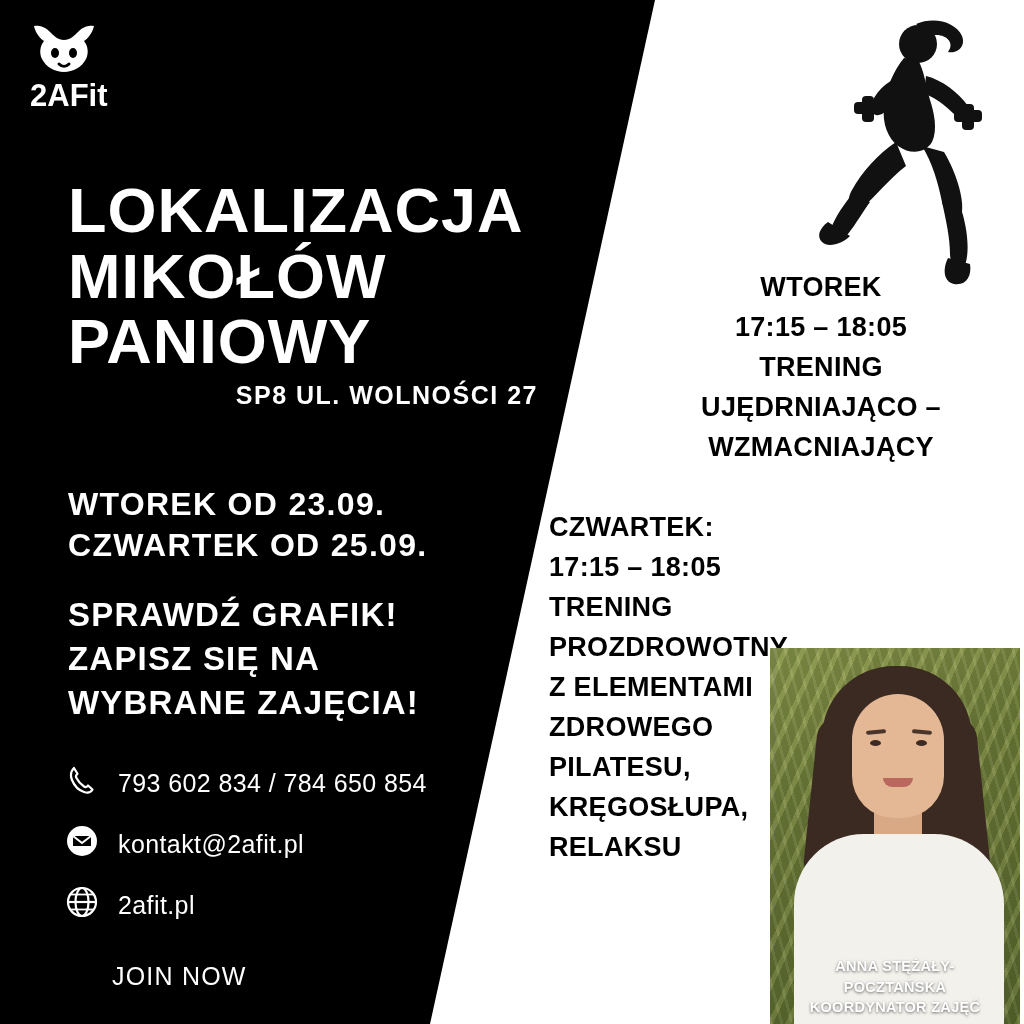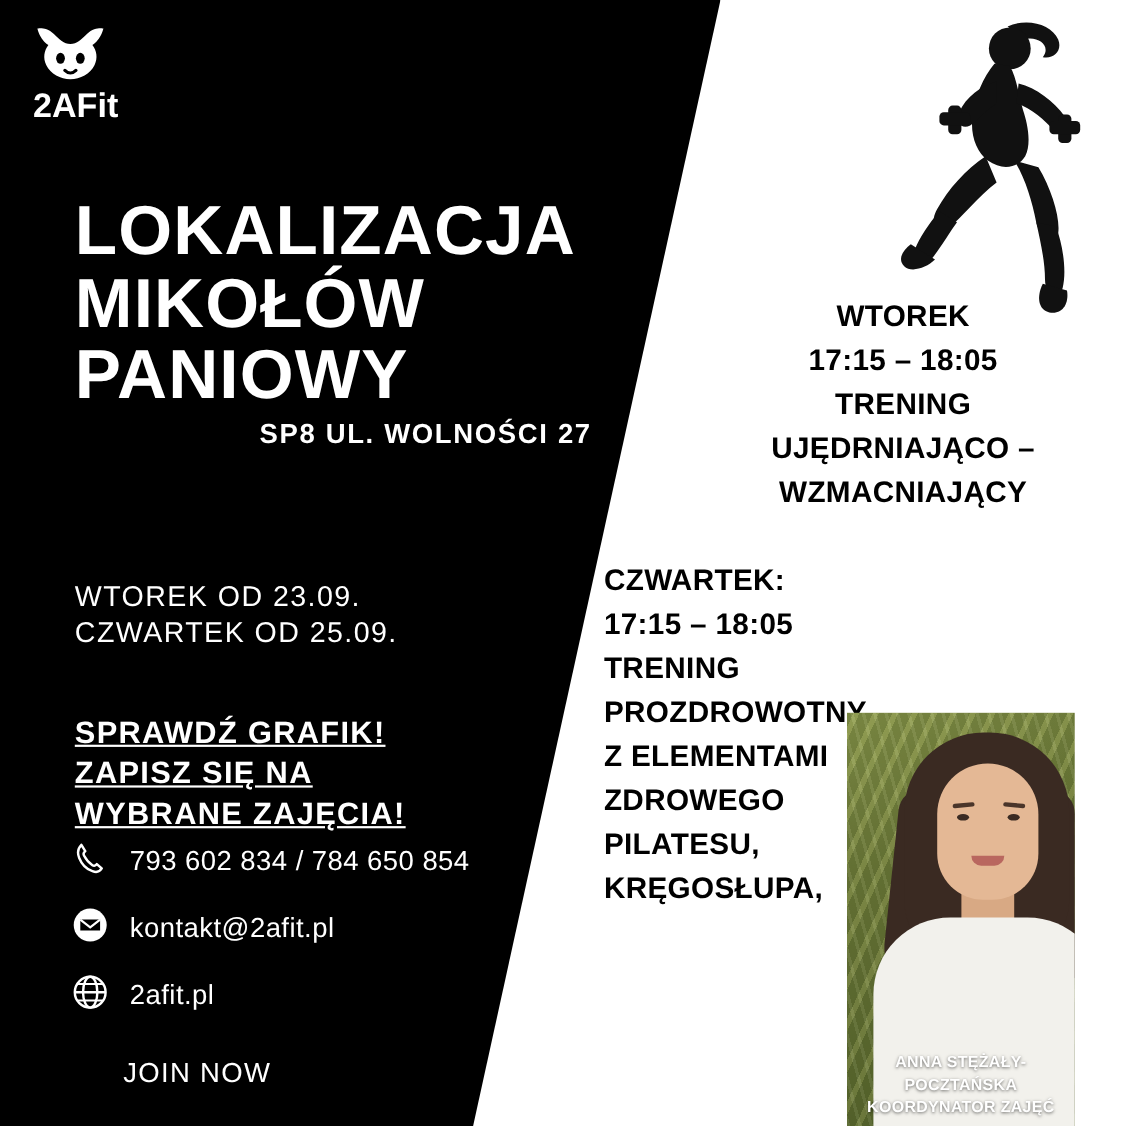--- a/index.html
+++ b/index.html
@@ -88,9 +88,9 @@
     text-align: right;
   }
   .dates {
-    margin-top: 116px;
-    font-size: 26px;
-    font-weight: normal;
+    margin-top: 74px;
+    font-size: 32px;
+    font-weight: bold;
     letter-spacing: 1.3px;
     line-height: 1.28;
     text-transform: uppercase;

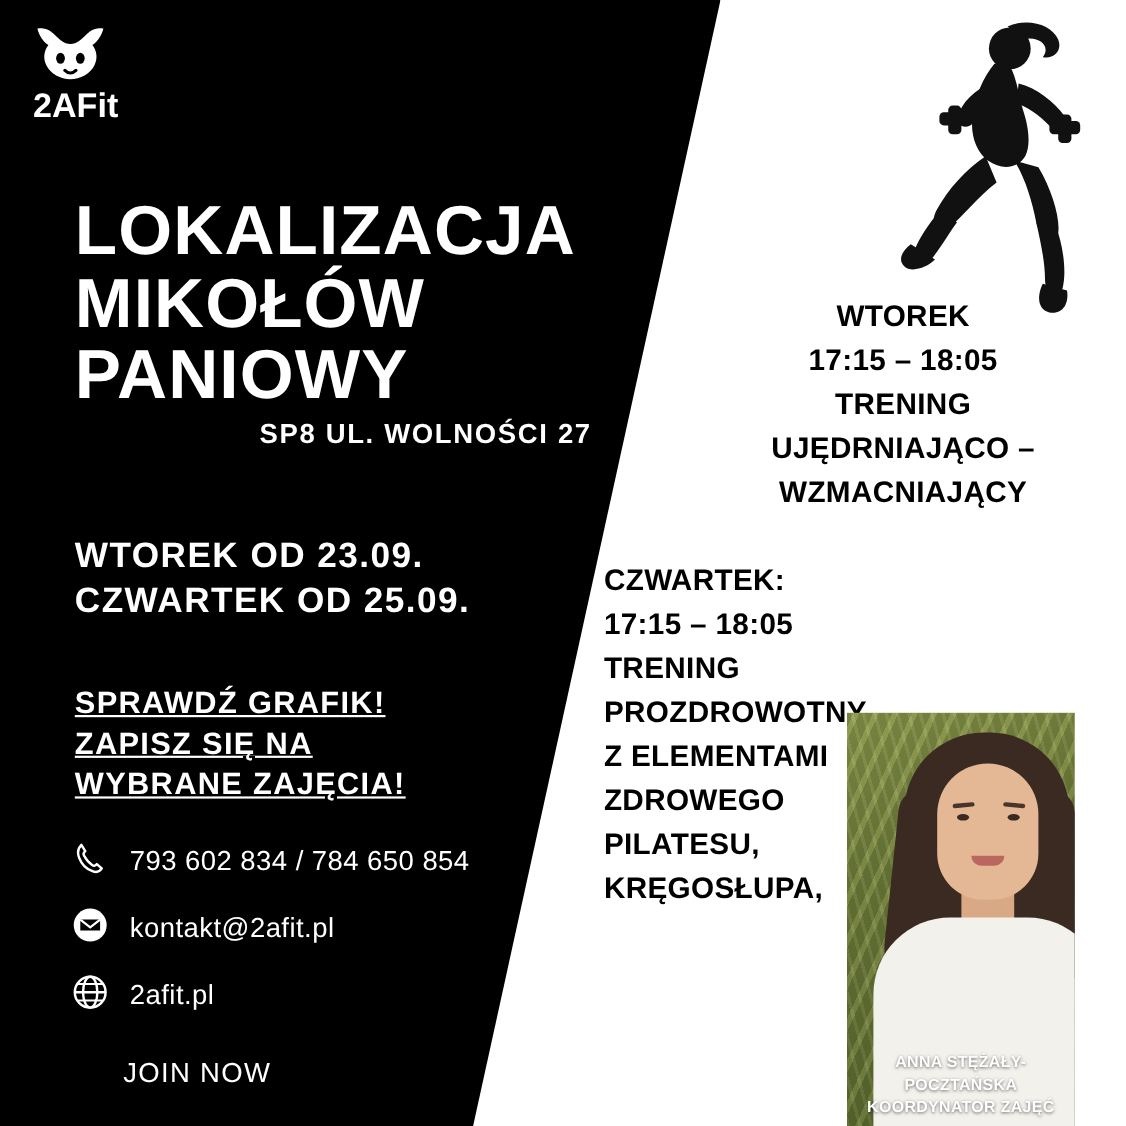--- a/index.html
+++ b/index.html
@@ -96,13 +96,12 @@
     text-transform: uppercase;
   }
   .cta {
-    margin-top: 56px;
-    font-size: 28px;
+    margin-top: 28px;
+    font-size: 33px;
     font-weight: bold;
     letter-spacing: 1.2px;
     line-height: 1.32;
     text-transform: uppercase;
-    text-decoration: underline;
   }
 
   

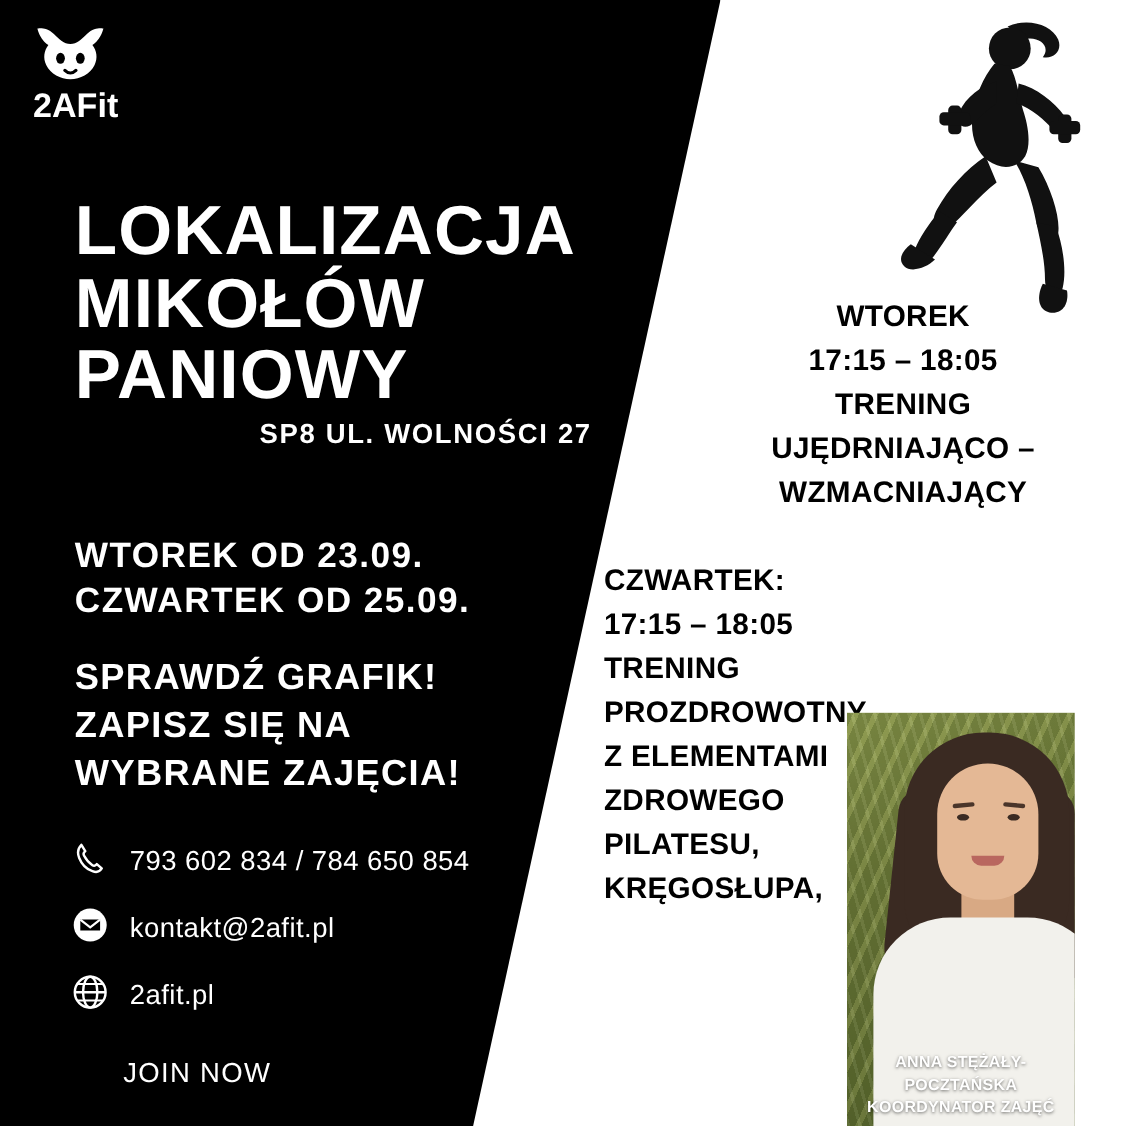--- a/index.html
+++ b/index.html
@@ -420,6 +420,7 @@
     <div>ZDROWEGO</div>
     <div>PILATESU,</div>
     <div>KRĘGOSŁUPA,</div>
+    <div>RELAKSU</div>
   </div>
 
   <div class="coach">

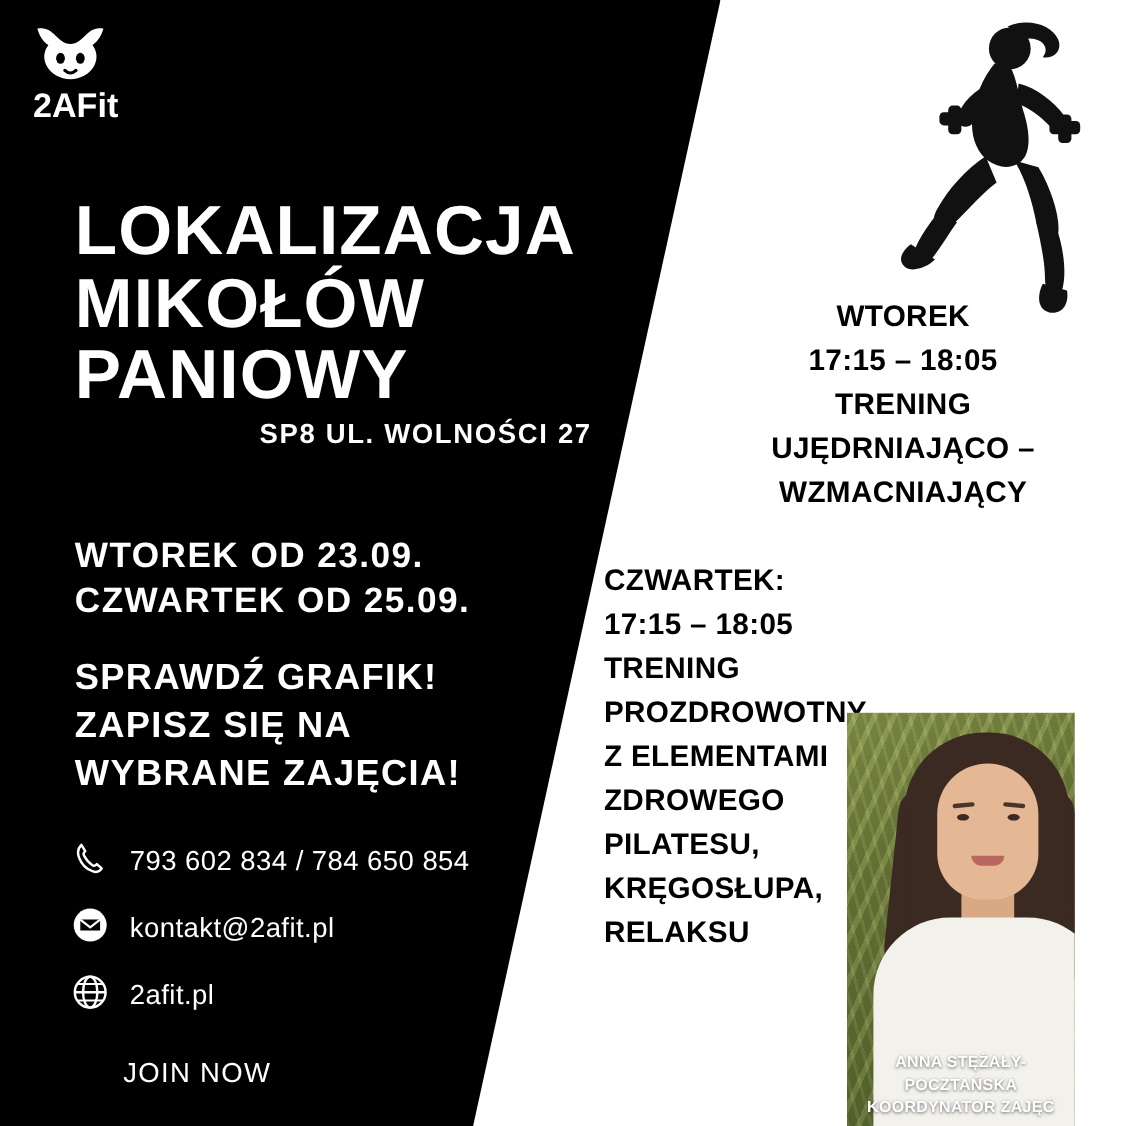--- a/index.html
+++ b/index.html
@@ -184,7 +184,7 @@
     position: absolute;
     left: 770px;
     top: 648px;
-    width: 207px;
+    width: 250px;
     height: 376px;
     z-index: 4;
     overflow: hidden;

